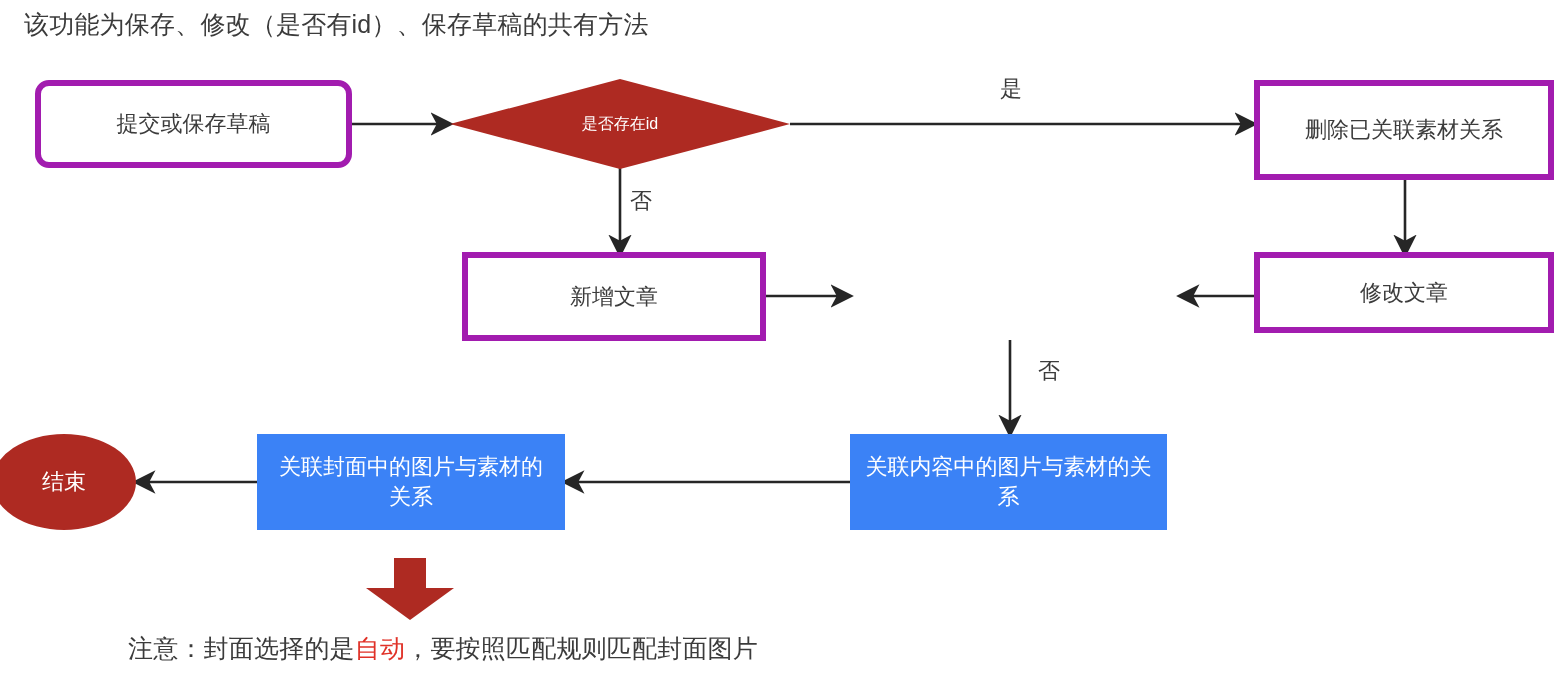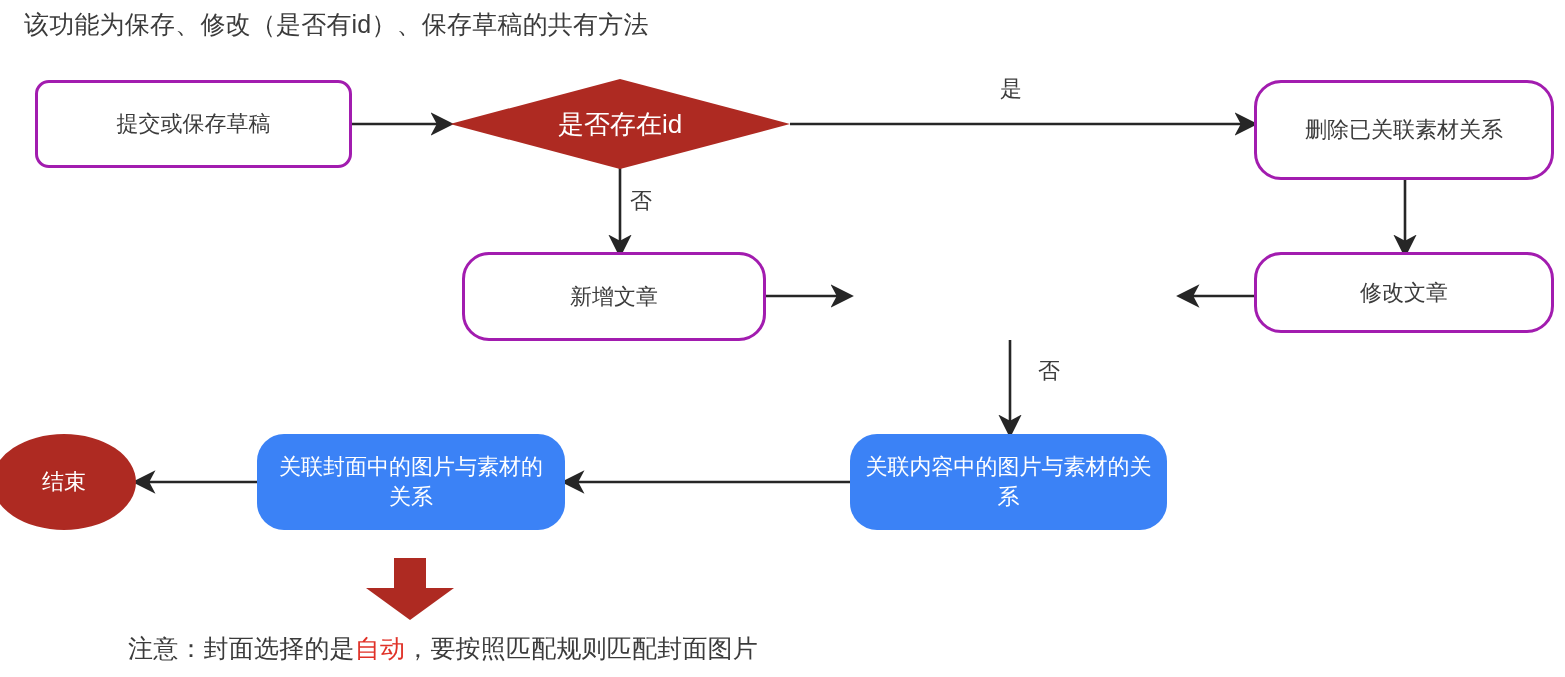--- a/index.html
+++ b/index.html
@@ -58,7 +58,7 @@
   }
   .node-outline {
     background: #ffffff;
-    border: 3px solid #a21caf;
+    border: 6px solid #a21caf;
     color: #3c3c3c;
   }
   .node-filled {

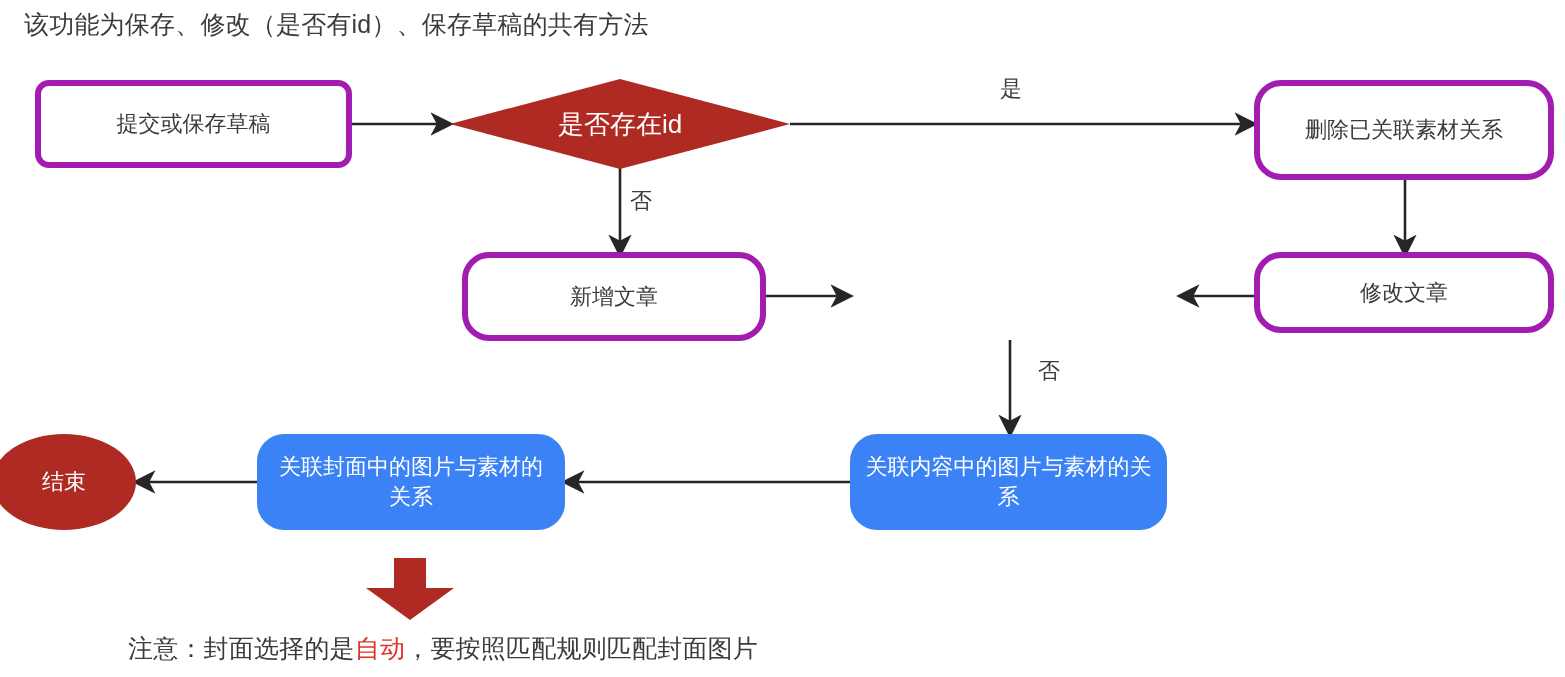--- a/index.html
+++ b/index.html
@@ -77,7 +77,7 @@
     align-items: center;
     justify-content: center;
     color: #ffffff;
-    font-size: 26px;
+    font-size: 16px;
     line-height: 30px;
     text-align: center;
   }

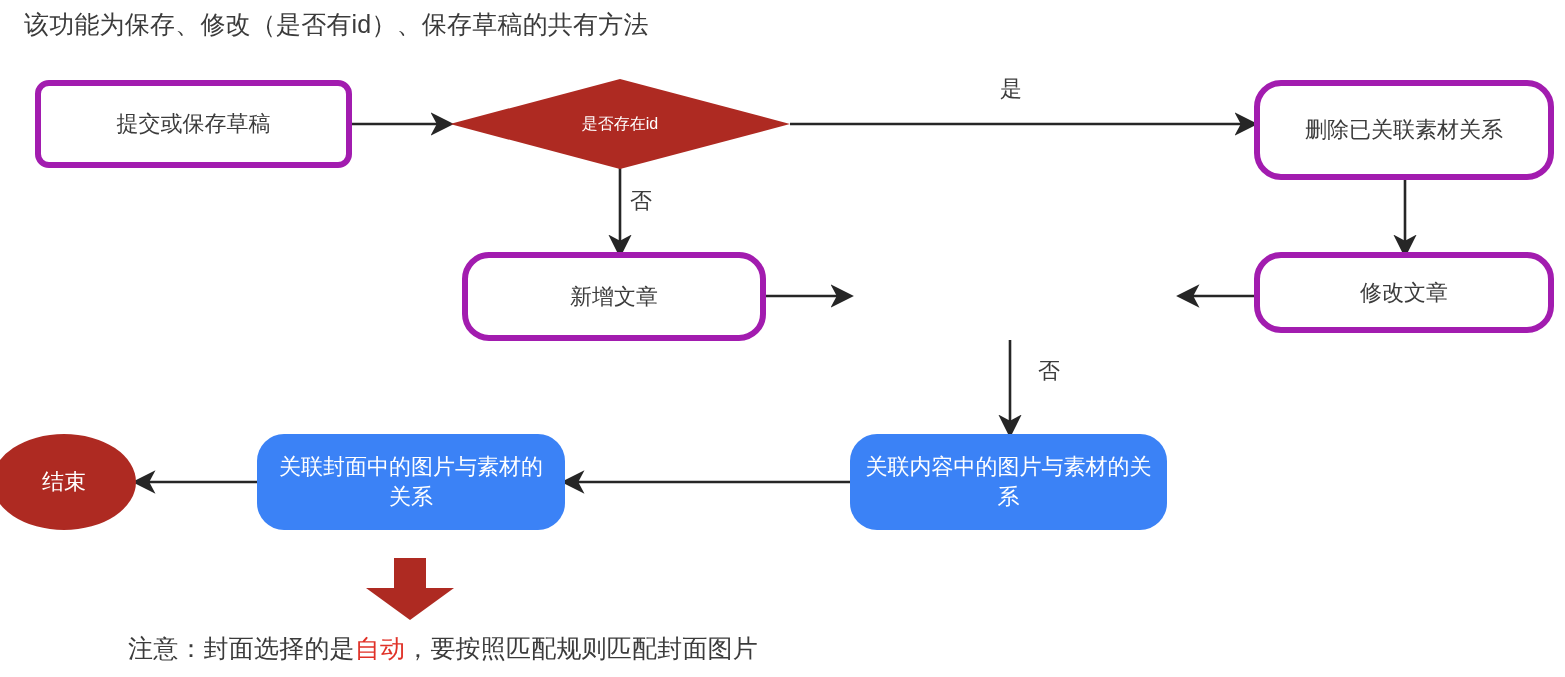--- a/index.html
+++ b/index.html
@@ -54,7 +54,6 @@
     text-align: center;
     font-size: 22px;
     line-height: 30px;
-    border-radius: 27px;
   }
   .node-outline {
     background: #ffffff;

